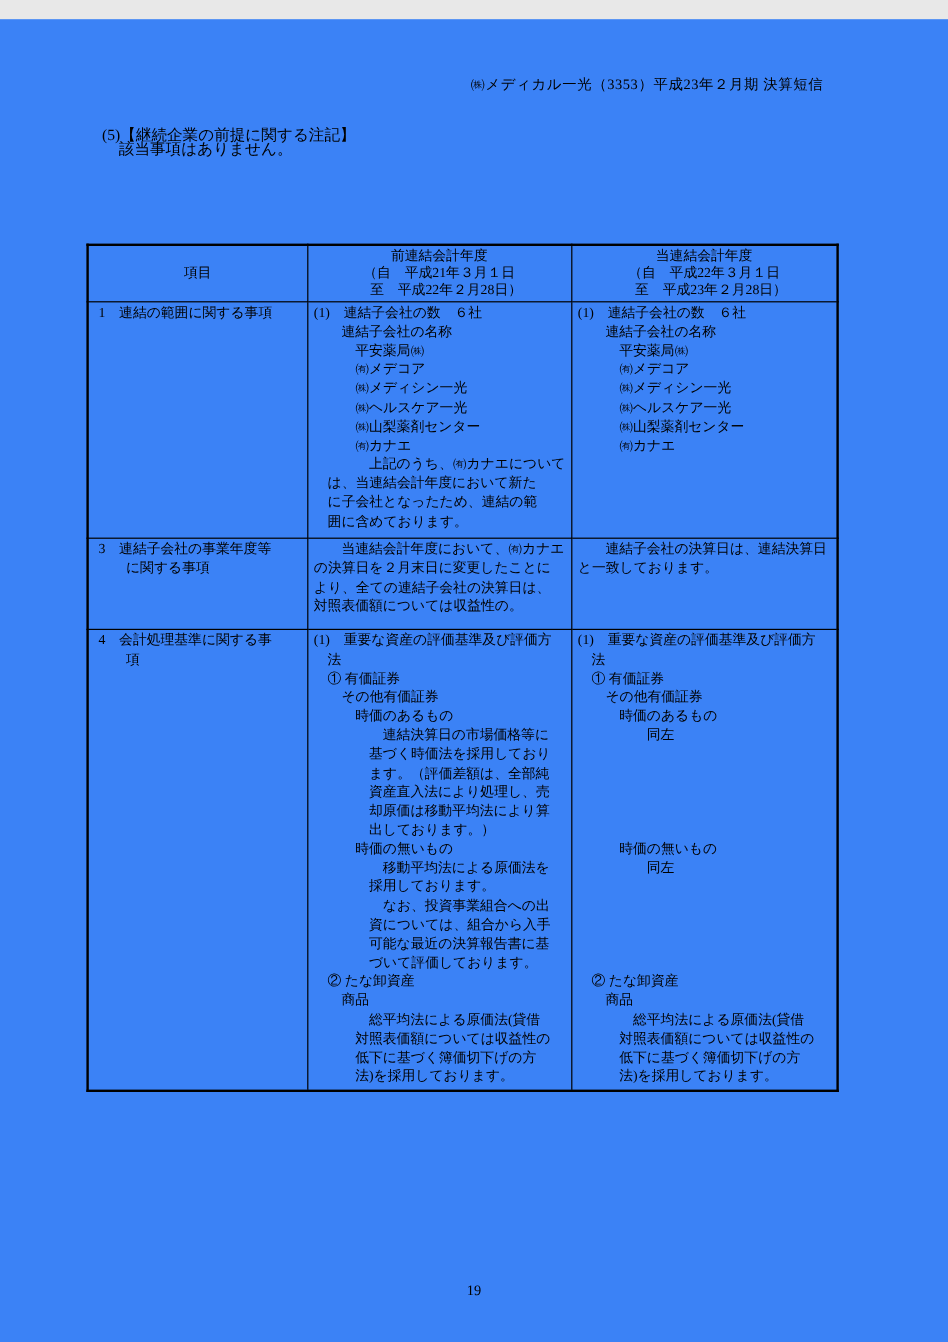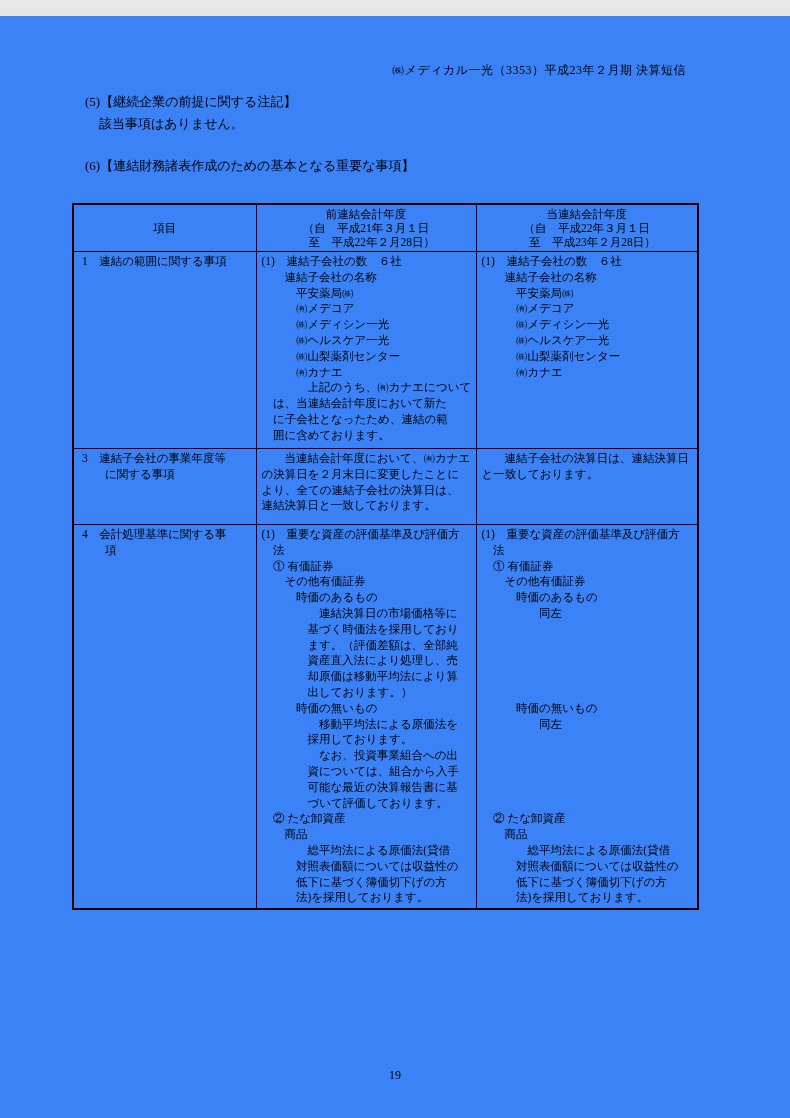--- a/index.html
+++ b/index.html
@@ -19,7 +19,7 @@
     position:absolute;left:85px;
     font-size:13px;white-space:pre;
   }
-  #sec5{top:77px;}
+  #sec5{top:88px;}
   #sec6{top:141px;}
   .sec-body{
     position:absolute;left:99px;top:99px;

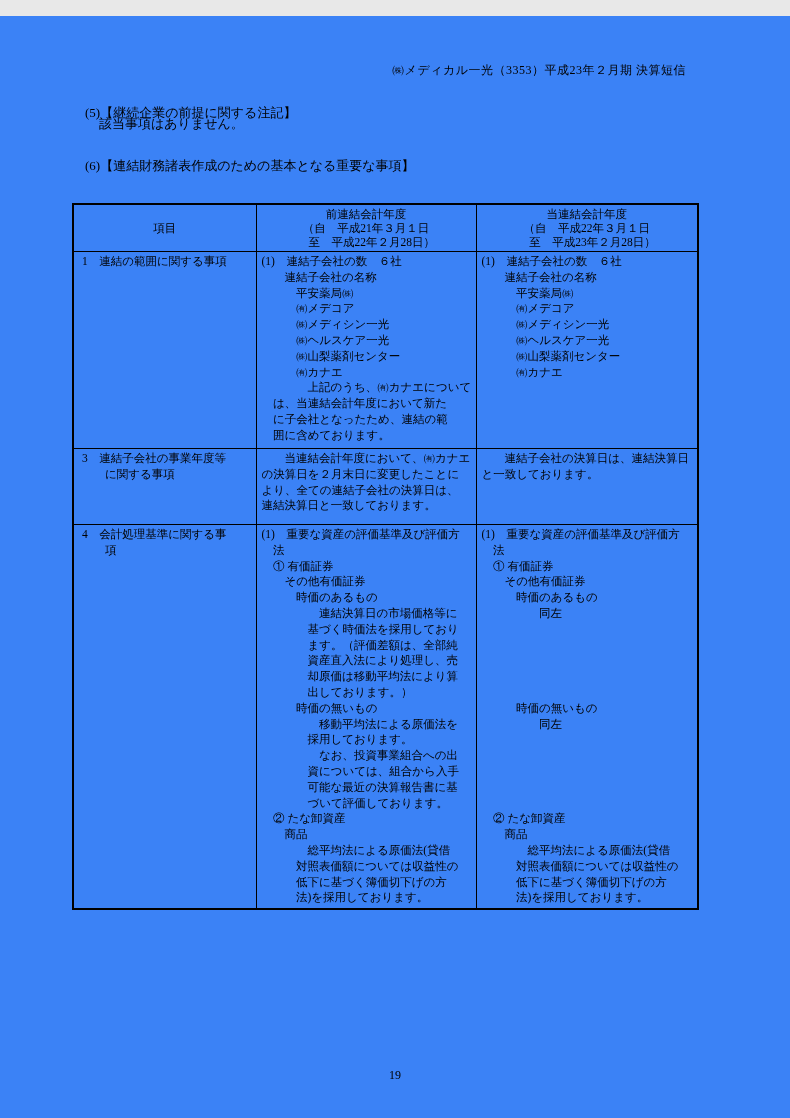--- a/index.html
+++ b/index.html
@@ -72,7 +72,6 @@
 
   <div id="sec5" class="sec-heading">(5)【継続企業の前提に関する注記】</div>
   <div class="sec-body">該当事項はありません。</div>
-  <div id="sec6" class="sec-heading">(6)【連結財務諸表作成のための基本となる重要な事項】</div>
 
   <table class="notes">
     <colgroup>

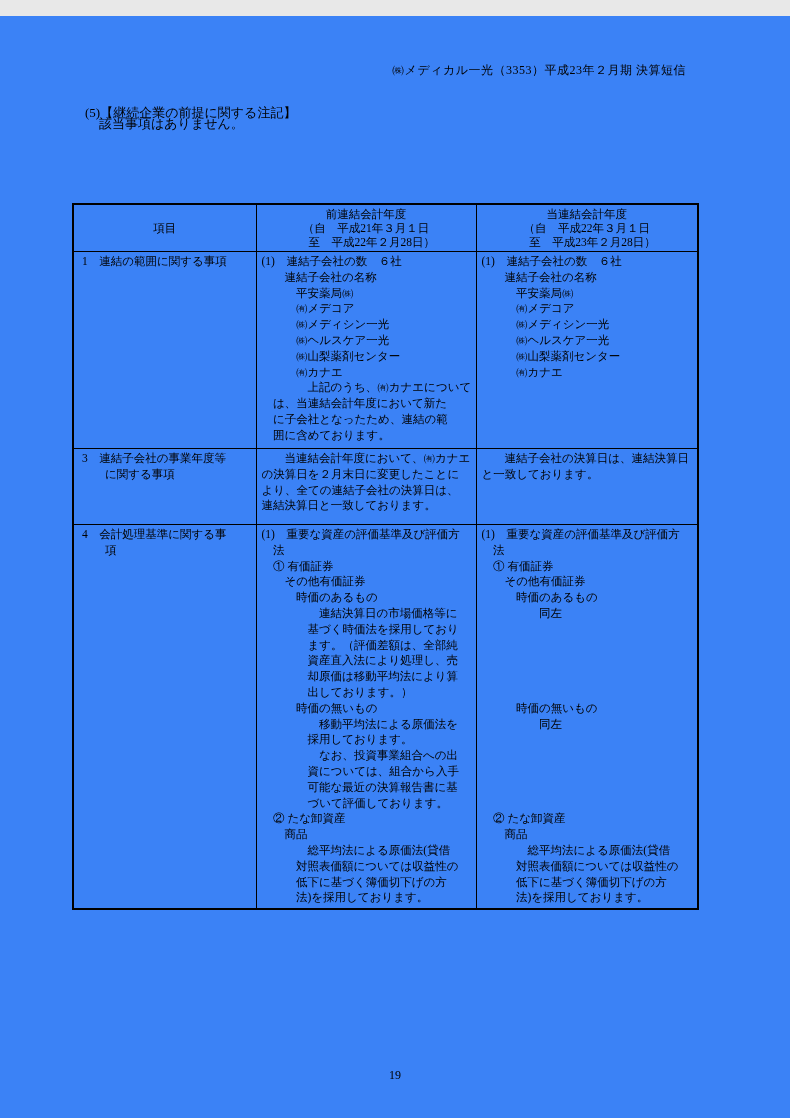--- a/index.html
+++ b/index.html
@@ -120,7 +120,7 @@
         <td>　　当連結会計年度において、㈲カナエ
 の決算日を２月末日に変更したことに
 より、全ての連結子会社の決算日は、
-連結決算日と一致しております。</td>
+対照表価額については収益性の。</td>
         <td>　　連結子会社の決算日は、連結決算日
 と一致しております。</td>
       </tr>

